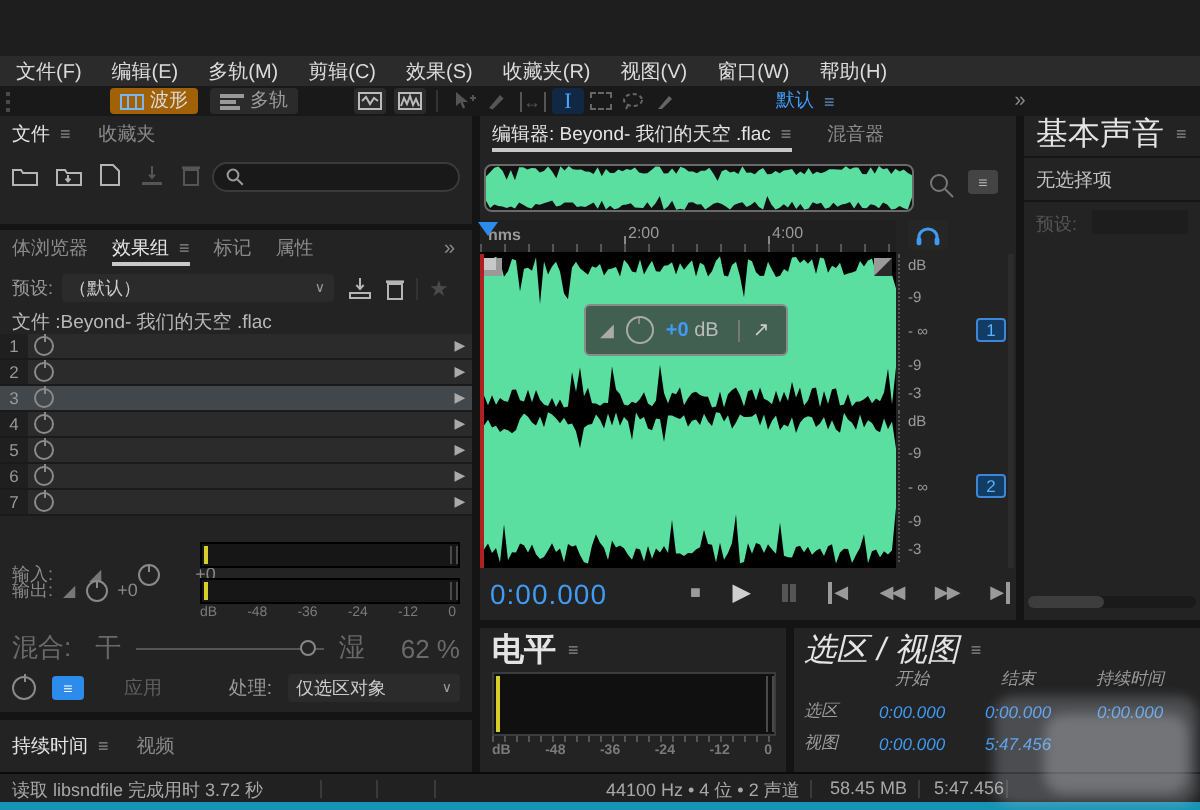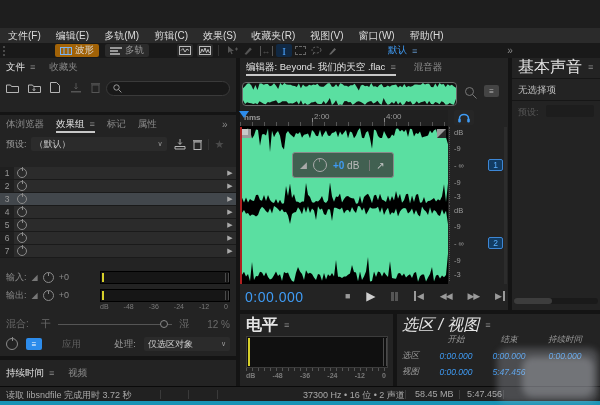--- a/index.html
+++ b/index.html
@@ -243,6 +243,7 @@
         <span class="vsep" style="margin:0 6px;"></span>
         <span style="color:#4a4a4a;font-size:11px;">★</span>
       </div>
+      <div style="position:absolute;left:6px;top:40px;font-size:9.5px;color:#b8b8b8;">文件 :Beyond- 我们的天空 .flac</div>
 
       <div style="position:absolute;left:0;top:52px;width:236px;">
         <div class="fxrow">

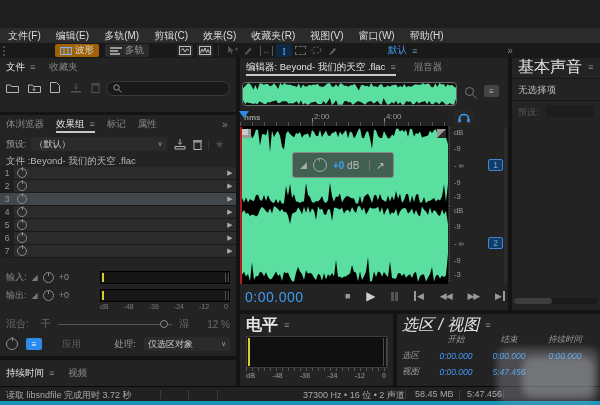--- a/index.html
+++ b/index.html
@@ -304,7 +304,7 @@
         </div>
       </div>
 
-      <div class="flex" style="position:absolute;left:6px;top:155px;height:14px;gap:5px;font-size:9px;color:#8a8a8a;">
+      <div class="flex" style="position:absolute;left:6px;top:165px;height:14px;gap:18px;font-size:9px;color:#8a8a8a;">
         <span>输入:</span>
         <span style="color:#777;font-size:8px;">◢</span>
         <span class="knob"></span>

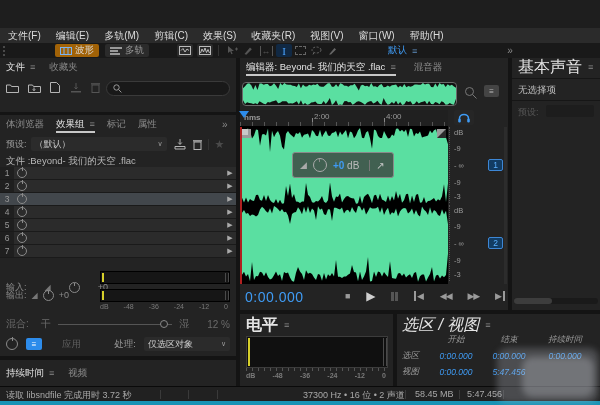--- a/index.html
+++ b/index.html
@@ -327,7 +327,7 @@
         <span>0</span>
       </div>
 
-      <div class="flex" style="position:absolute;left:6px;top:202px;height:14px;width:224px;font-size:10px;color:#6a6a6a;">
+      <div class="flex" style="position:absolute;left:6px;top:202px;height:14px;width:224px;font-size:13px;color:#6a6a6a;">
         <span>混合:</span>
         <span style="margin-left:12px;">干</span>
         <span style="flex:1;height:1px;background:#555;margin:0 7px;position:relative;">

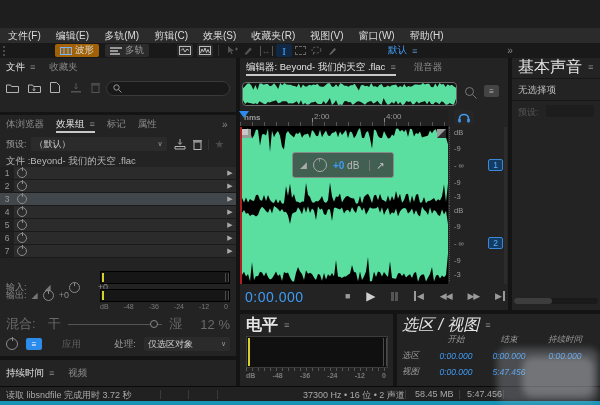--- a/index.html
+++ b/index.html
@@ -334,7 +334,7 @@
           <span style="position:absolute;right:4px;top:-3.5px;width:6px;height:6px;border:1px solid #888;border-radius:50%;background:#232323;"></span>
         </span>
         <span>湿</span>
-        <span style="margin-left:18px;">12 %</span>
+        <span style="margin-left:18px;">62 %</span>
       </div>
 
       <div class="flex" style="position:absolute;left:6px;top:221px;height:16px;width:224px;gap:8px;font-size:9.5px;">

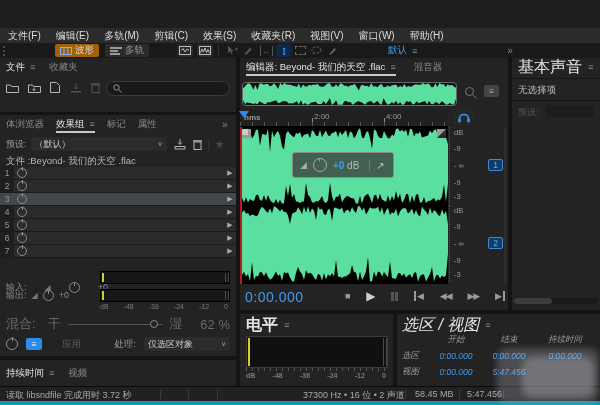--- a/index.html
+++ b/index.html
@@ -515,7 +515,7 @@
     <span class="ssep" style="left:160px;"></span>
     <span class="ssep" style="left:188px;"></span>
     <span class="ssep" style="left:217px;"></span>
-    <span style="position:absolute;left:303px;top:2px;">37300 Hz • 16 位 • 2 声道</span>
+    <span style="position:absolute;left:303px;top:2px;">44100 Hz • 4 位 • 2 声道</span>
     <span class="ssep" style="left:405px;"></span>
     <span style="position:absolute;left:415px;top:2px;">58.45 MB</span>
     <span class="ssep" style="left:459px;"></span>

